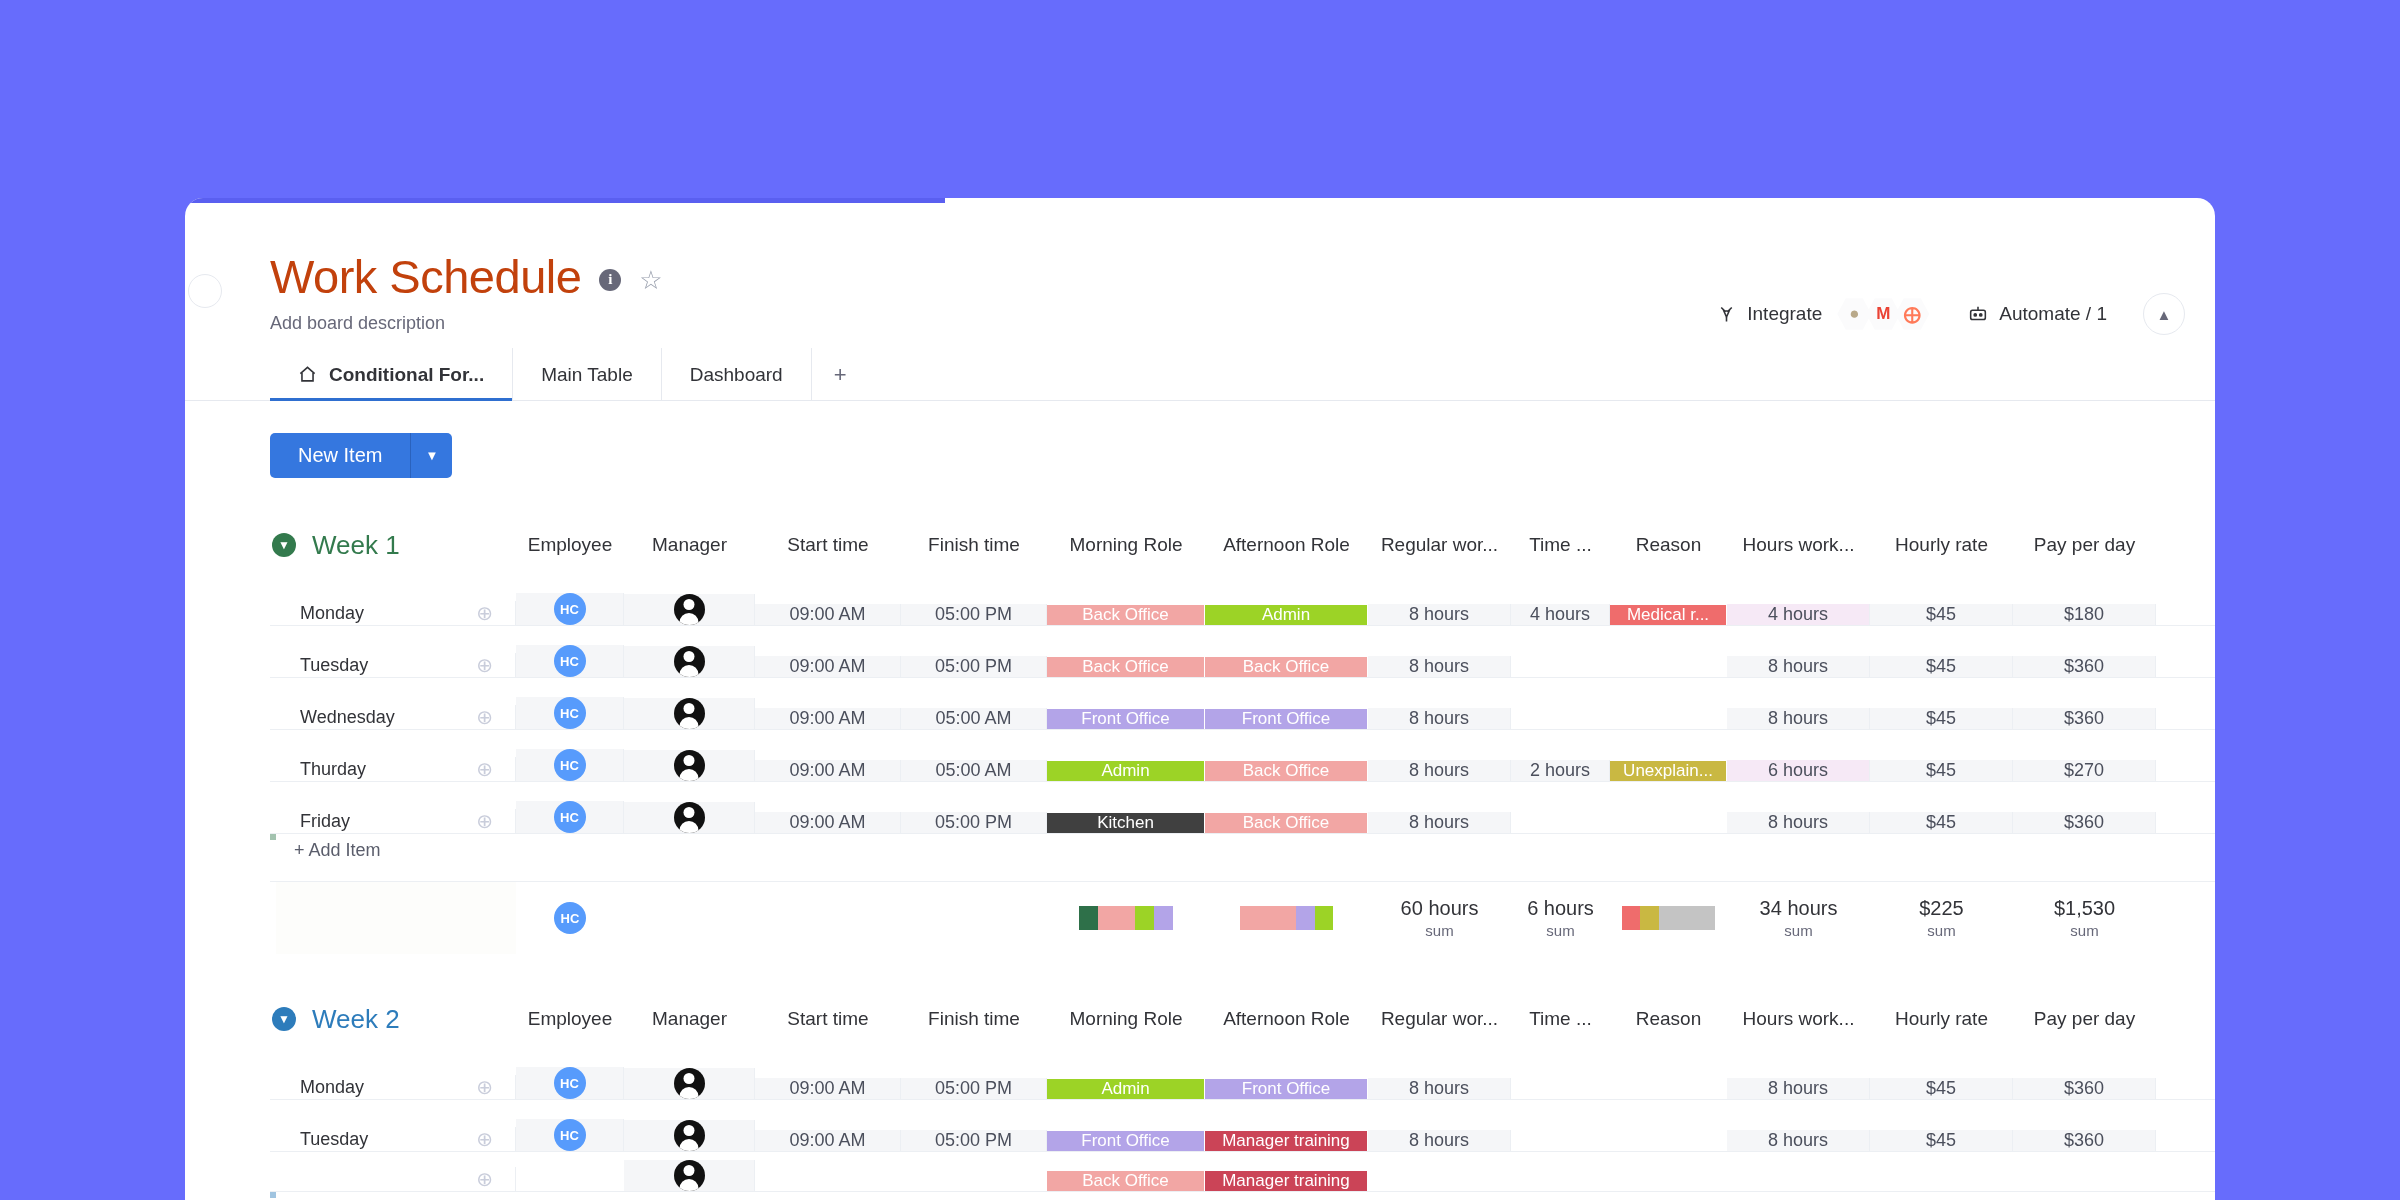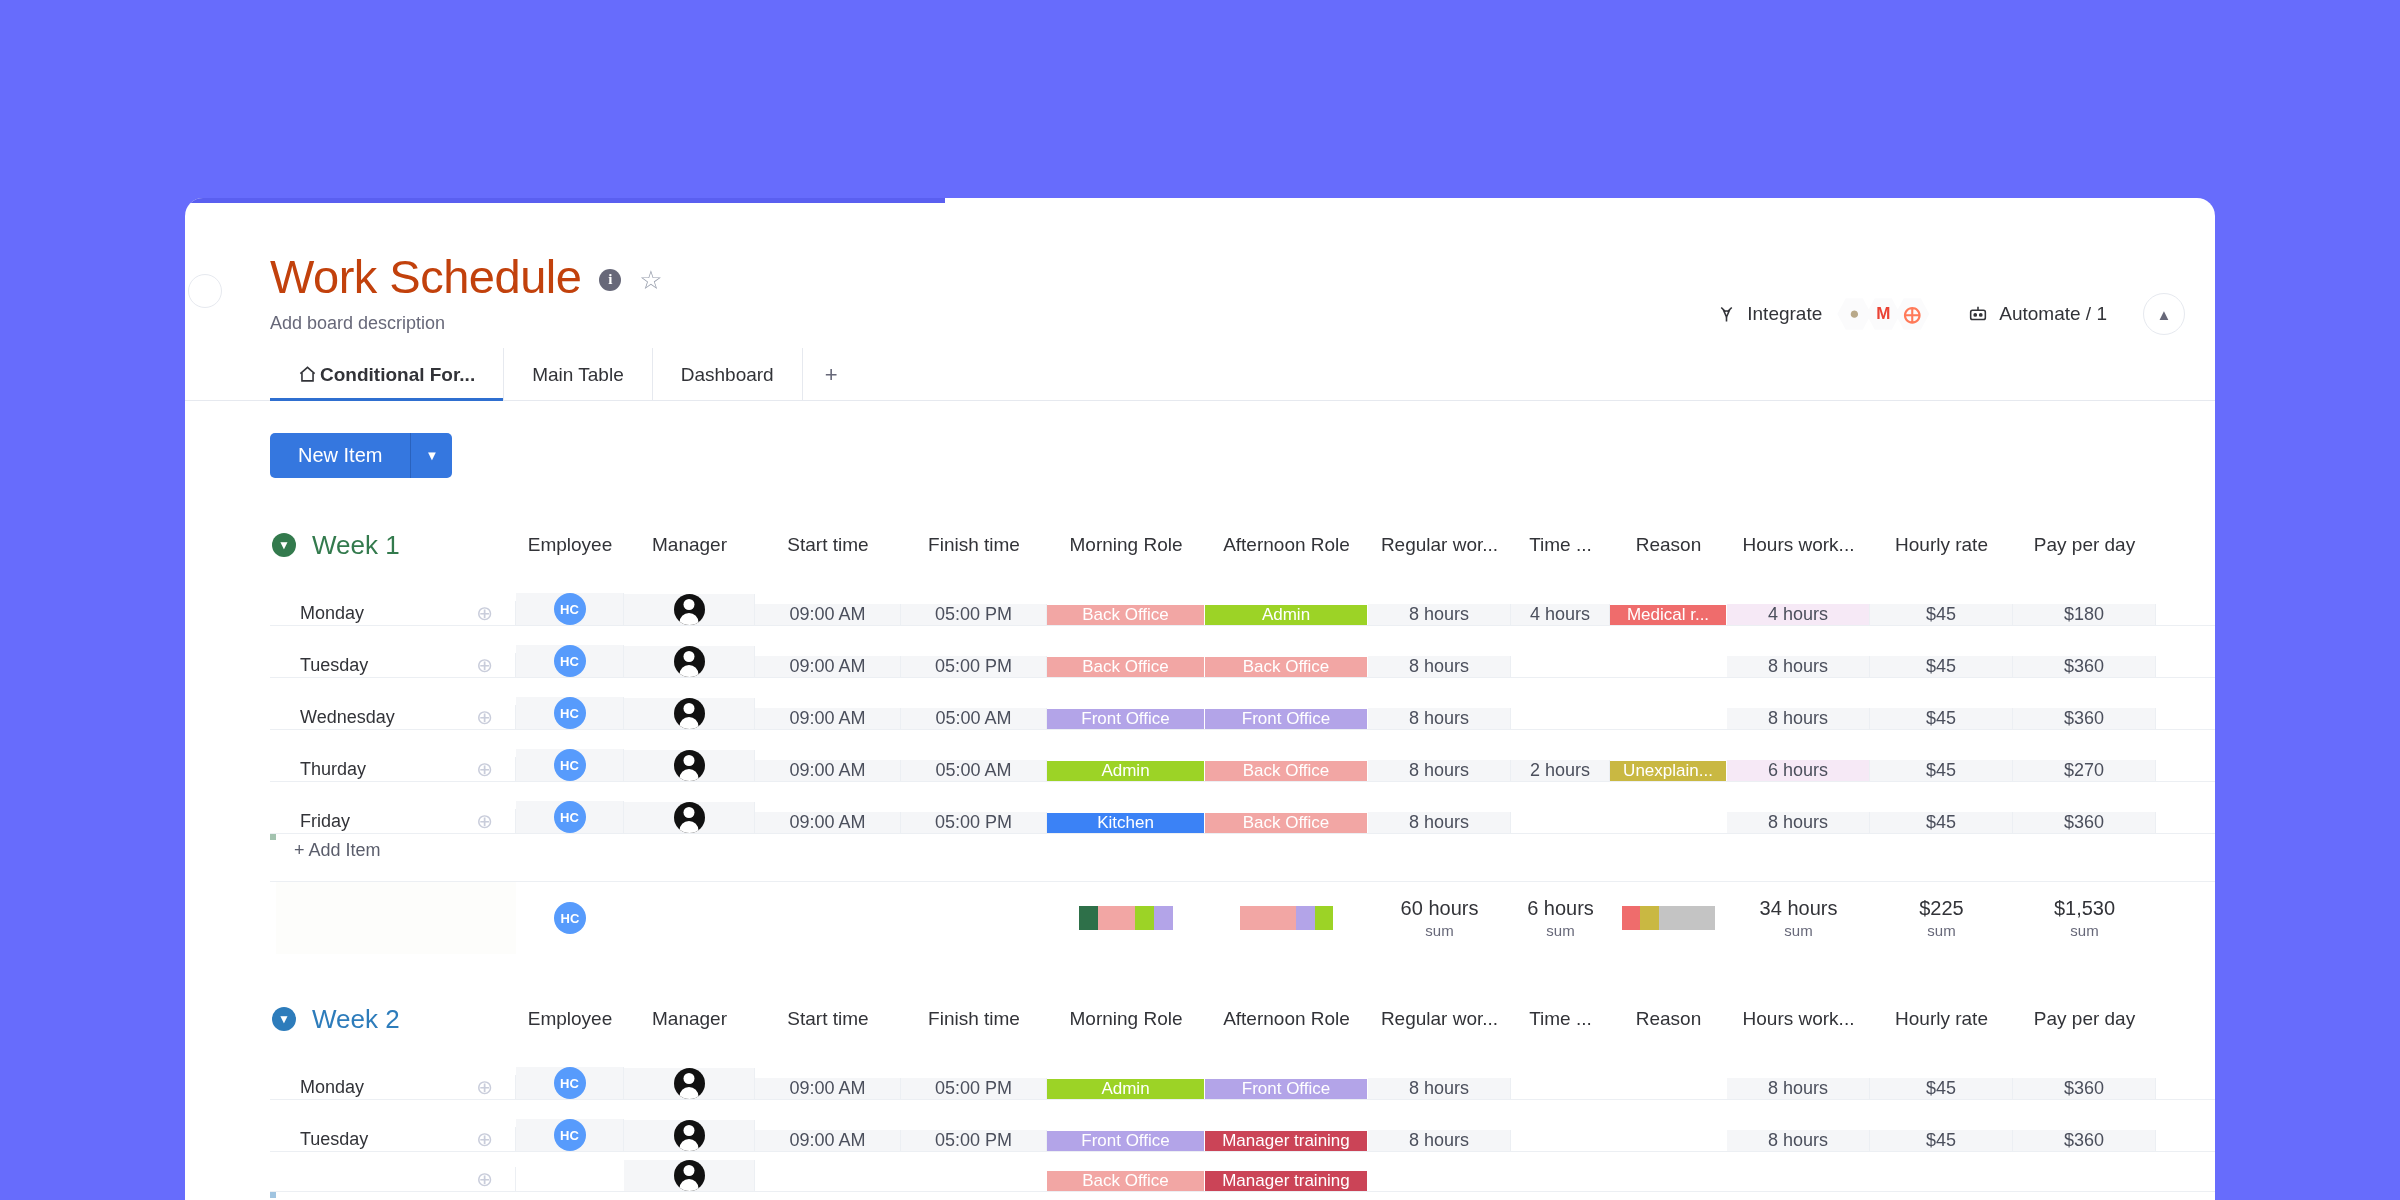--- a/index.html
+++ b/index.html
@@ -60,7 +60,7 @@
     height: 1px; background: #e6e9ef;
   }
   .tab {
-    display: flex; align-items: center; gap: 3px;
+    display: flex; align-items: center; gap: 12px;
     padding: 0 28px; font-size: 19px; color: #323338;
     position: relative; border-right: 1px solid #e6e9ef;
     white-space: nowrap;

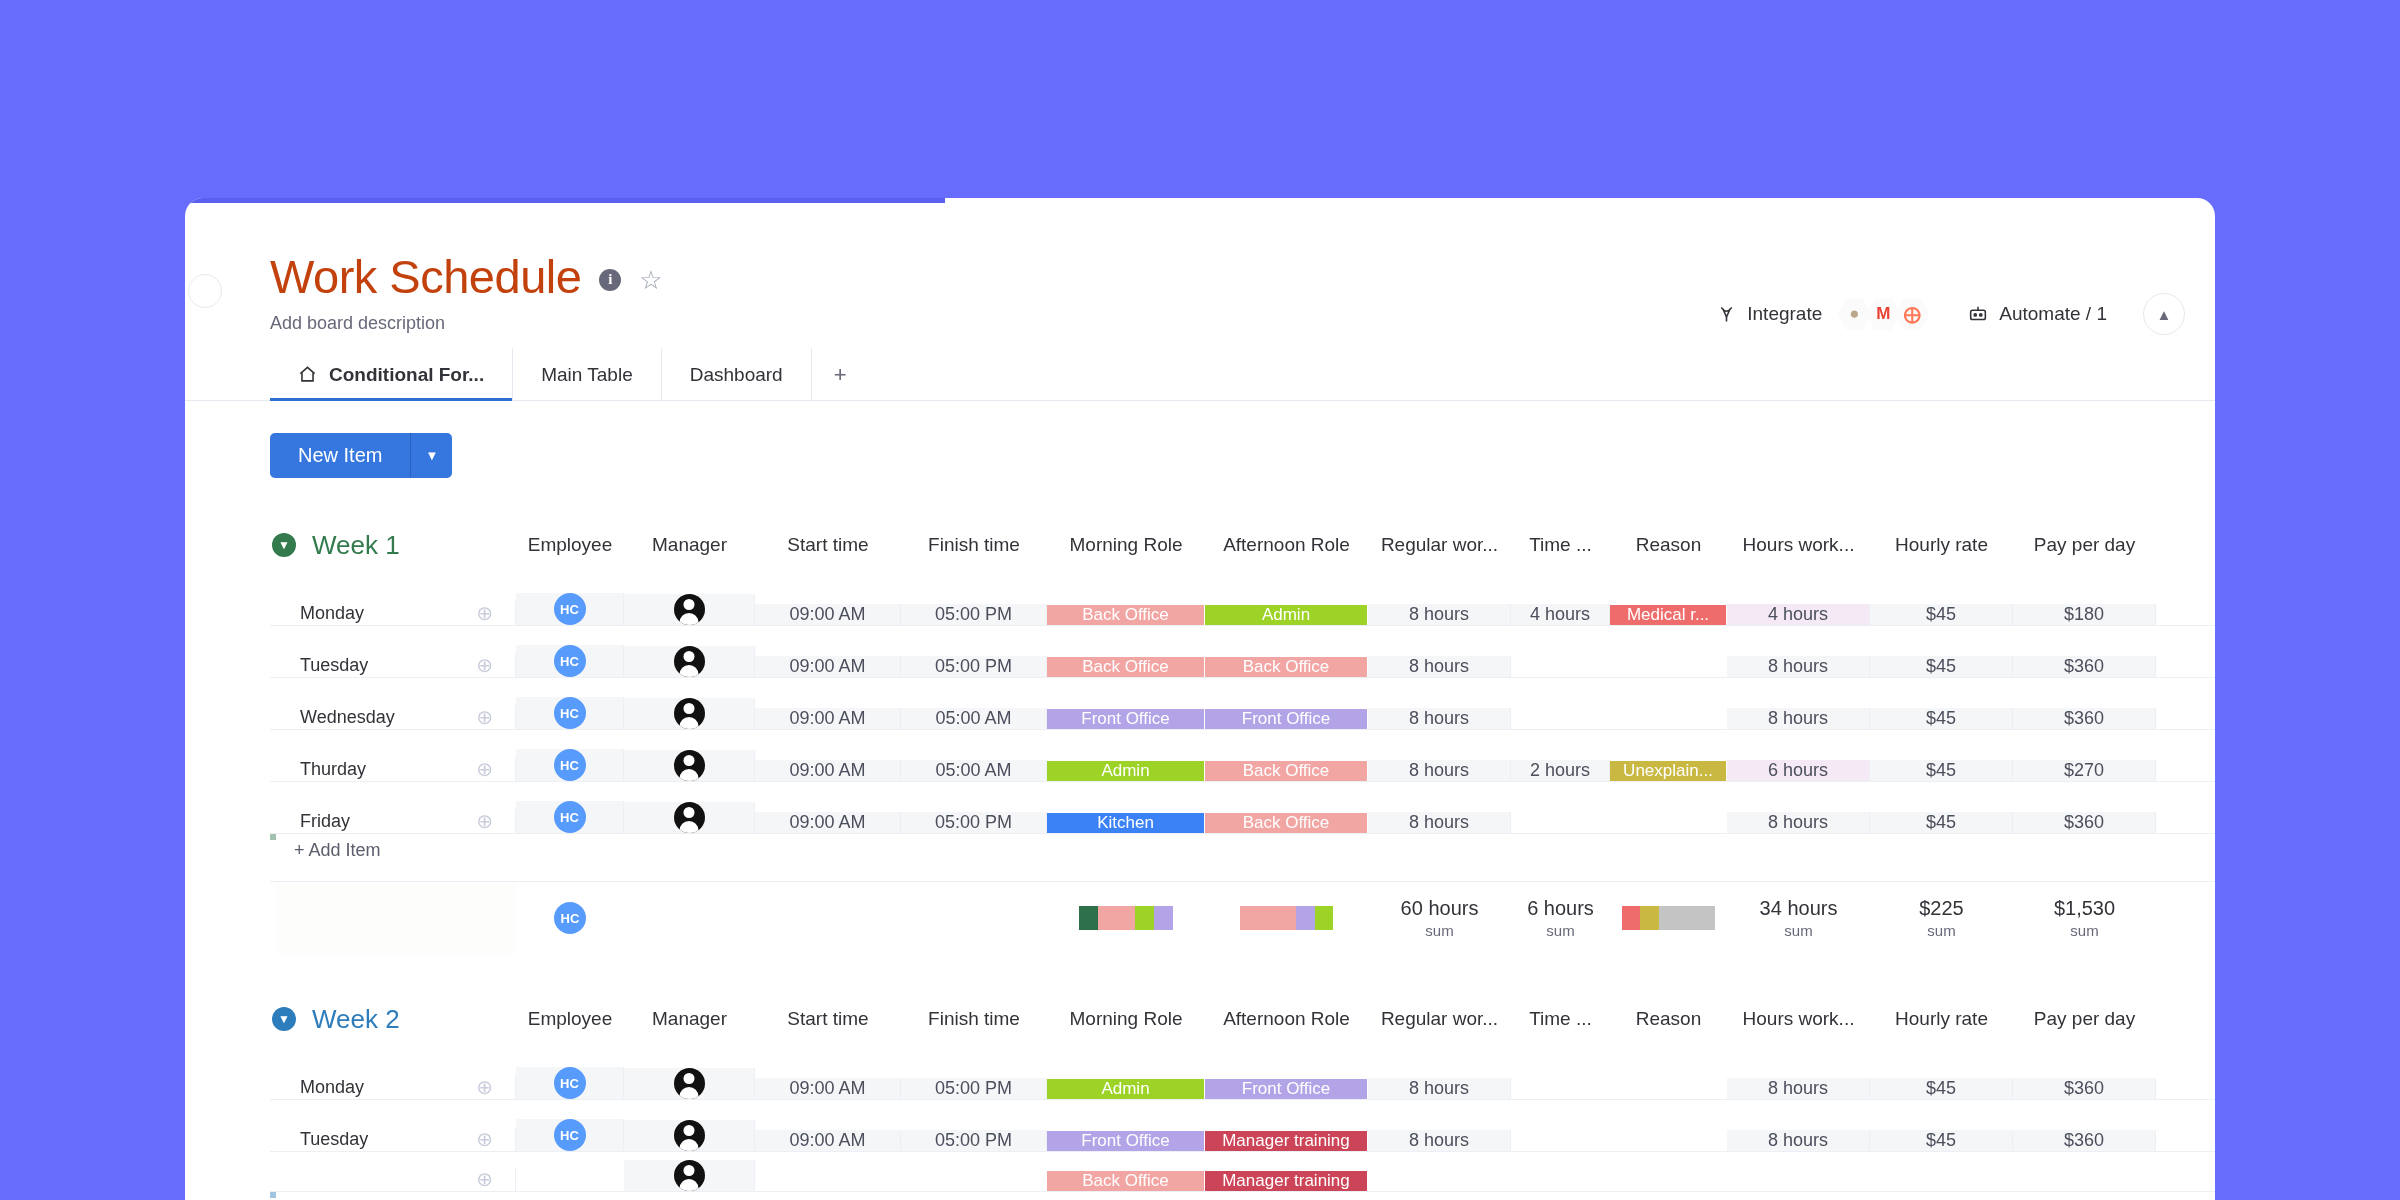--- a/index.html
+++ b/index.html
@@ -407,7 +407,7 @@
           </div>
           <div class="cell c-start">09:00 AM</div>
           <div class="cell c-finish">05:00 PM</div>
-          <div class="cell c-morn statuscell" style="background: #3b82f6;">Kitchen</div>
+          <div class="cell c-morn statuscell" style="background: #404040;">Kitchen</div>
           <div class="cell c-aft statuscell" style="background: rgb(242, 166, 164);">Back Office</div>
           <div class="cell c-reg">8 hours</div>
           <div class="cell c-time"></div>

